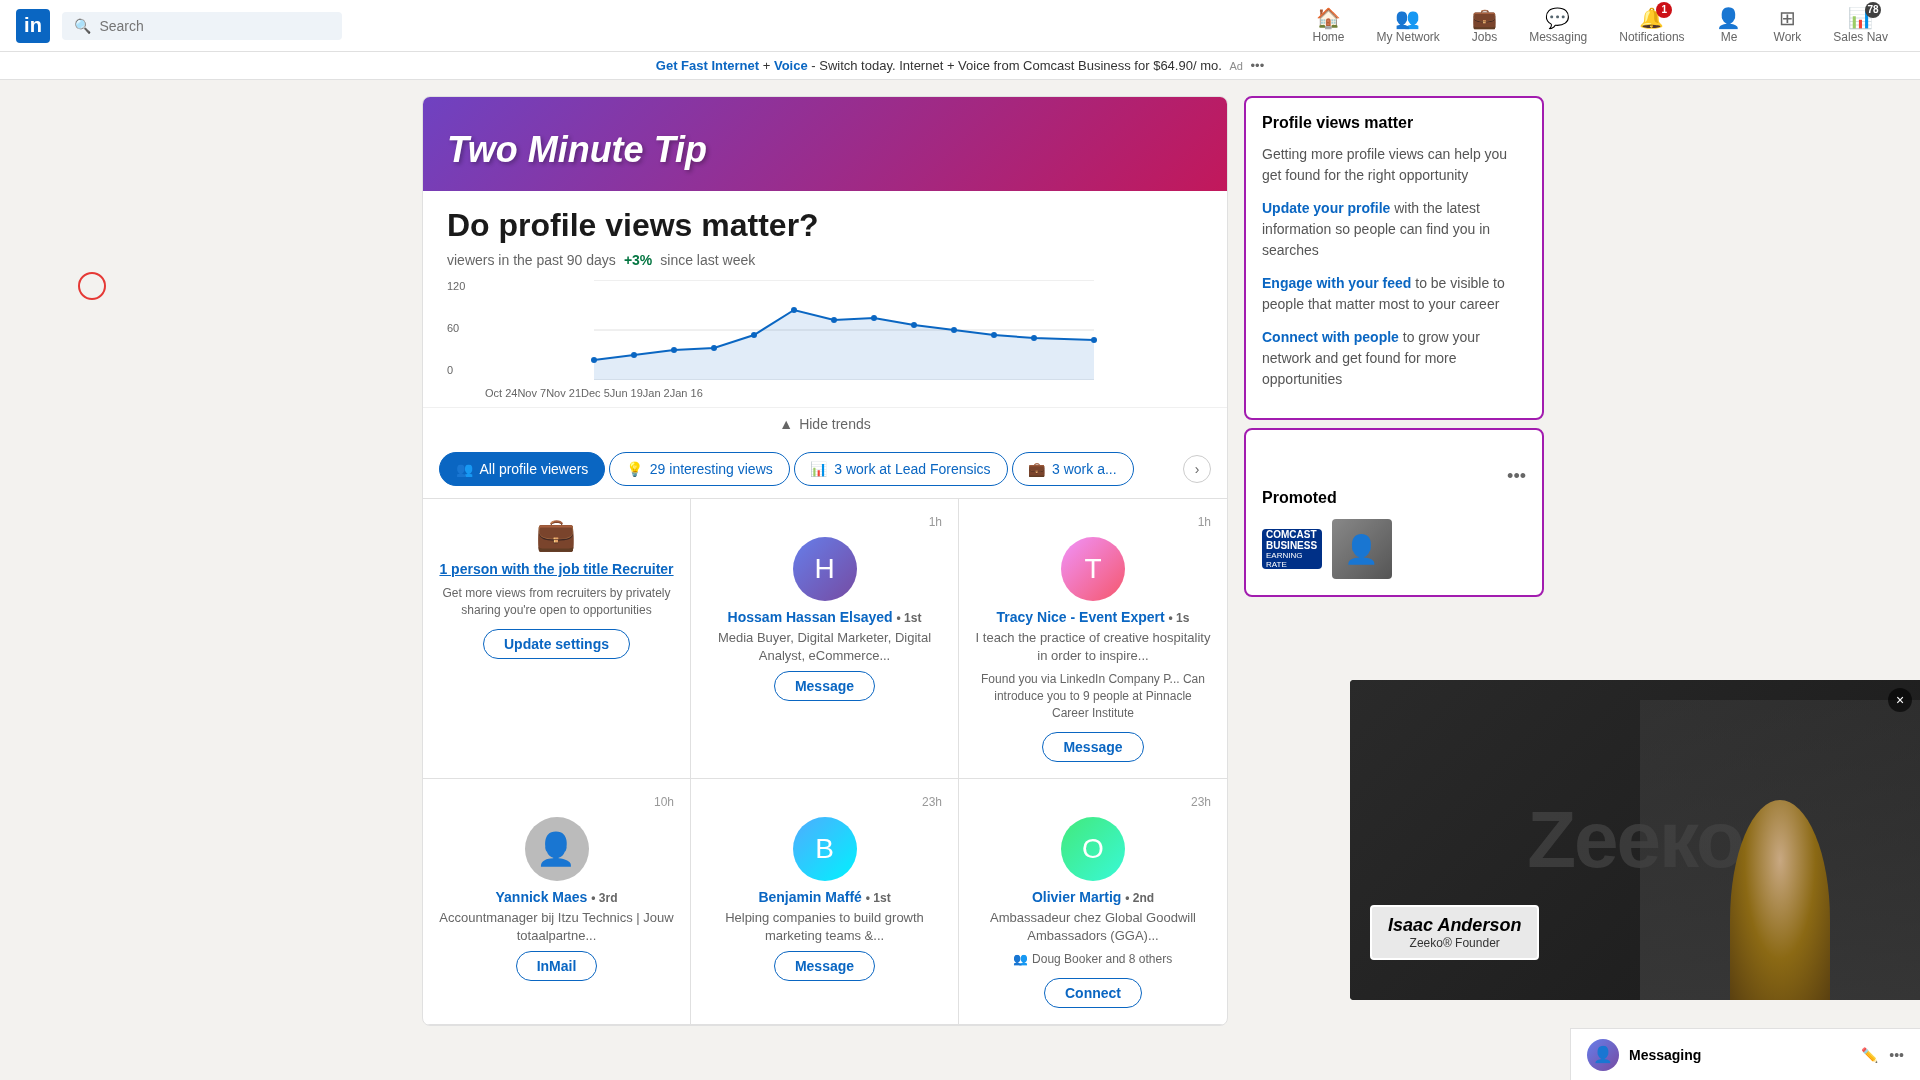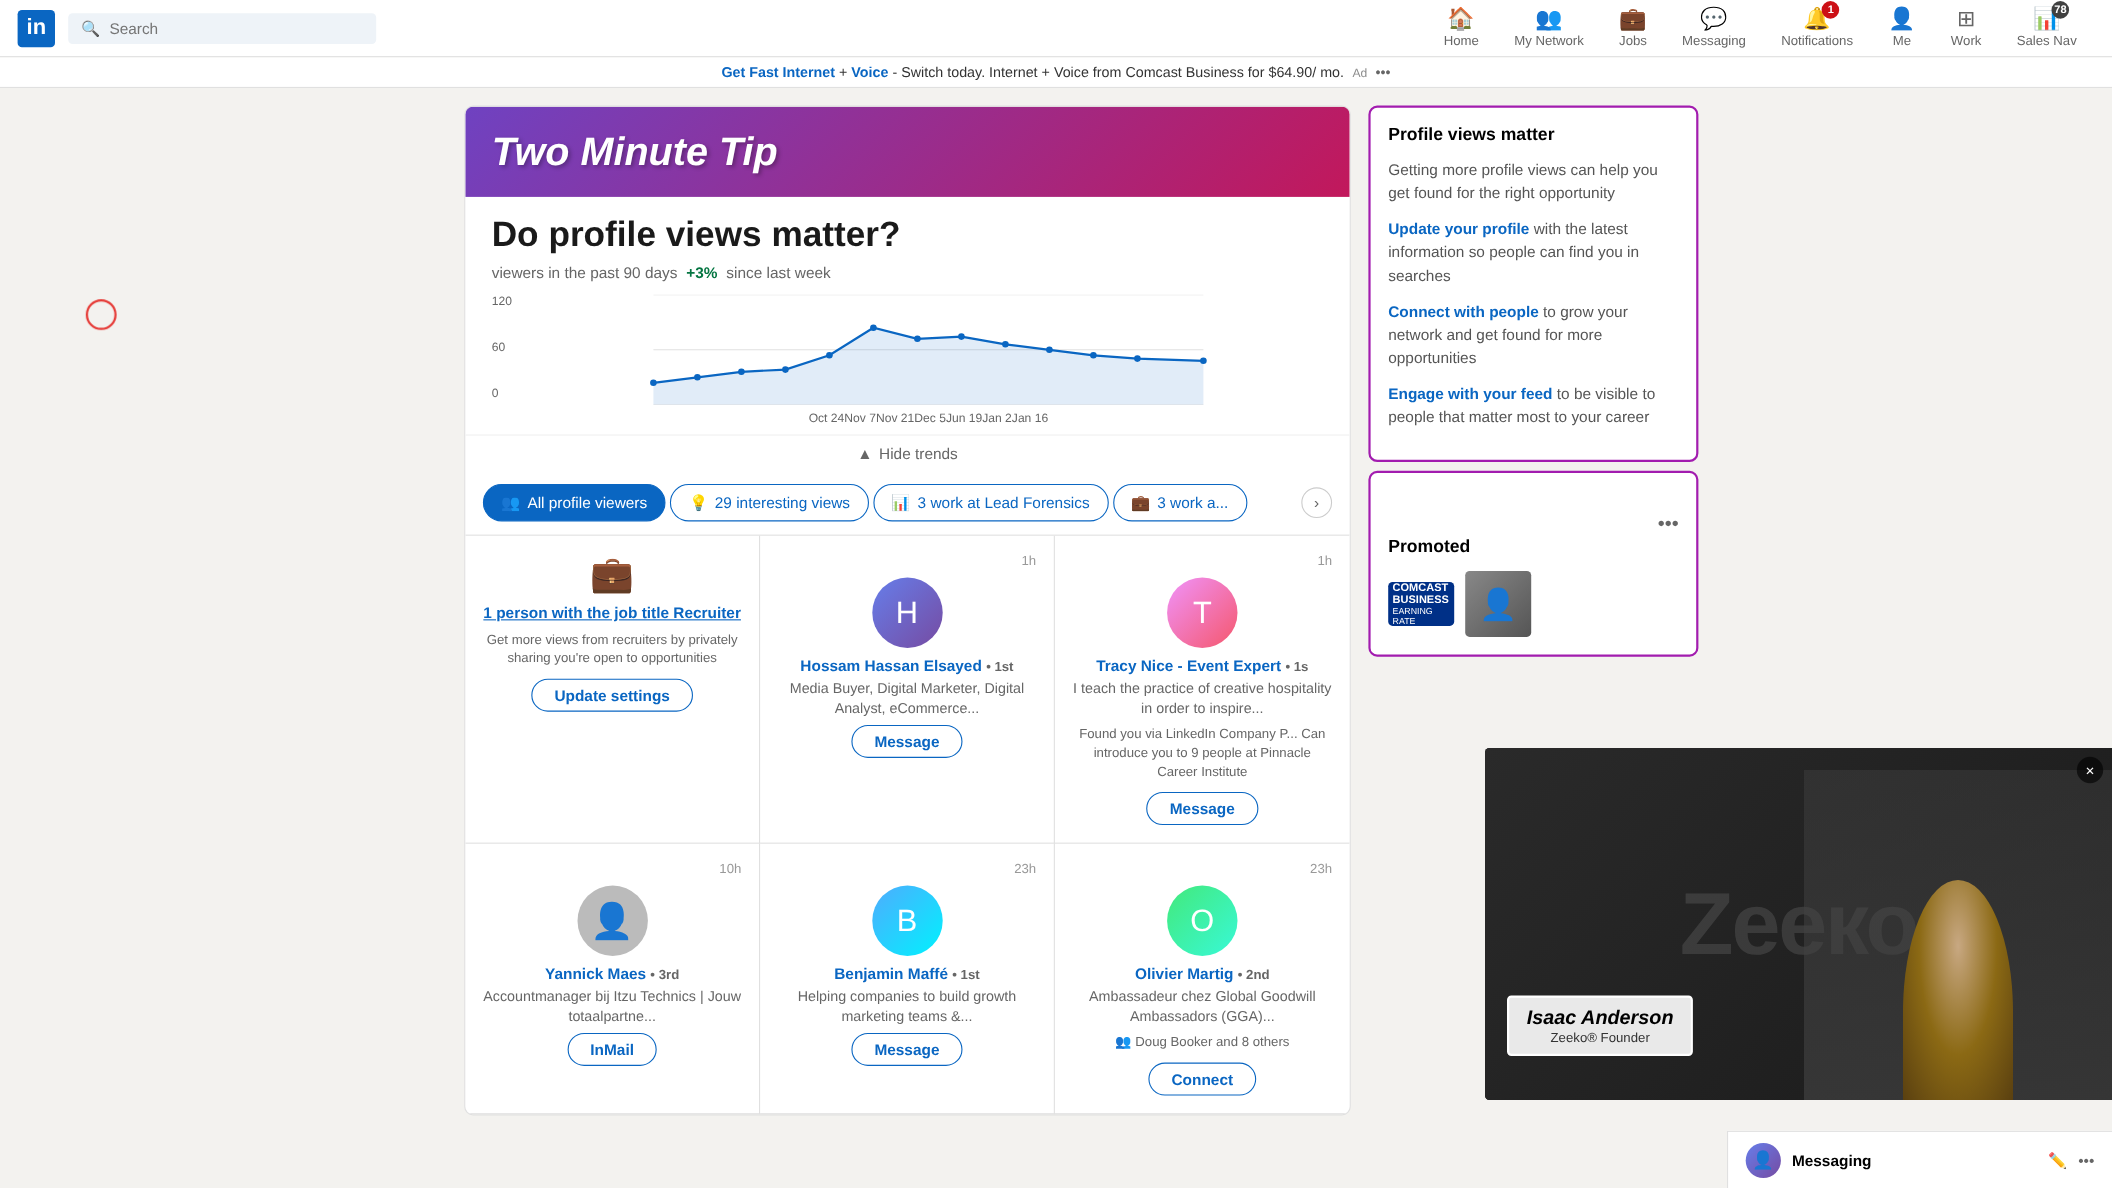--- a/index.html
+++ b/index.html
@@ -32,7 +32,7 @@
 
     
     .profile-card { background: #fff; border-radius: 8px; border: 1px solid #e0e0e0; margin-bottom: 8px; overflow: hidden; }
-    .two-minute-banner { background: linear-gradient(135deg, #6f42c1 0%, #c2185b 100%); padding: 20px 24px 20px 24px; display: flex; align-items: center; }
+    .two-minute-banner { background: linear-gradient(135deg, #6f42c1 0%, #c2185b 100%); padding: 32px 24px 20px 24px; display: flex; align-items: center; }
     .two-minute-text { font-size: 36px; font-weight: 900; color: #fff; font-style: italic; text-shadow: 2px 2px 4px rgba(0,0,0,0.3); }
 
     .profile-views-header { padding: 16px 24px 8px; }

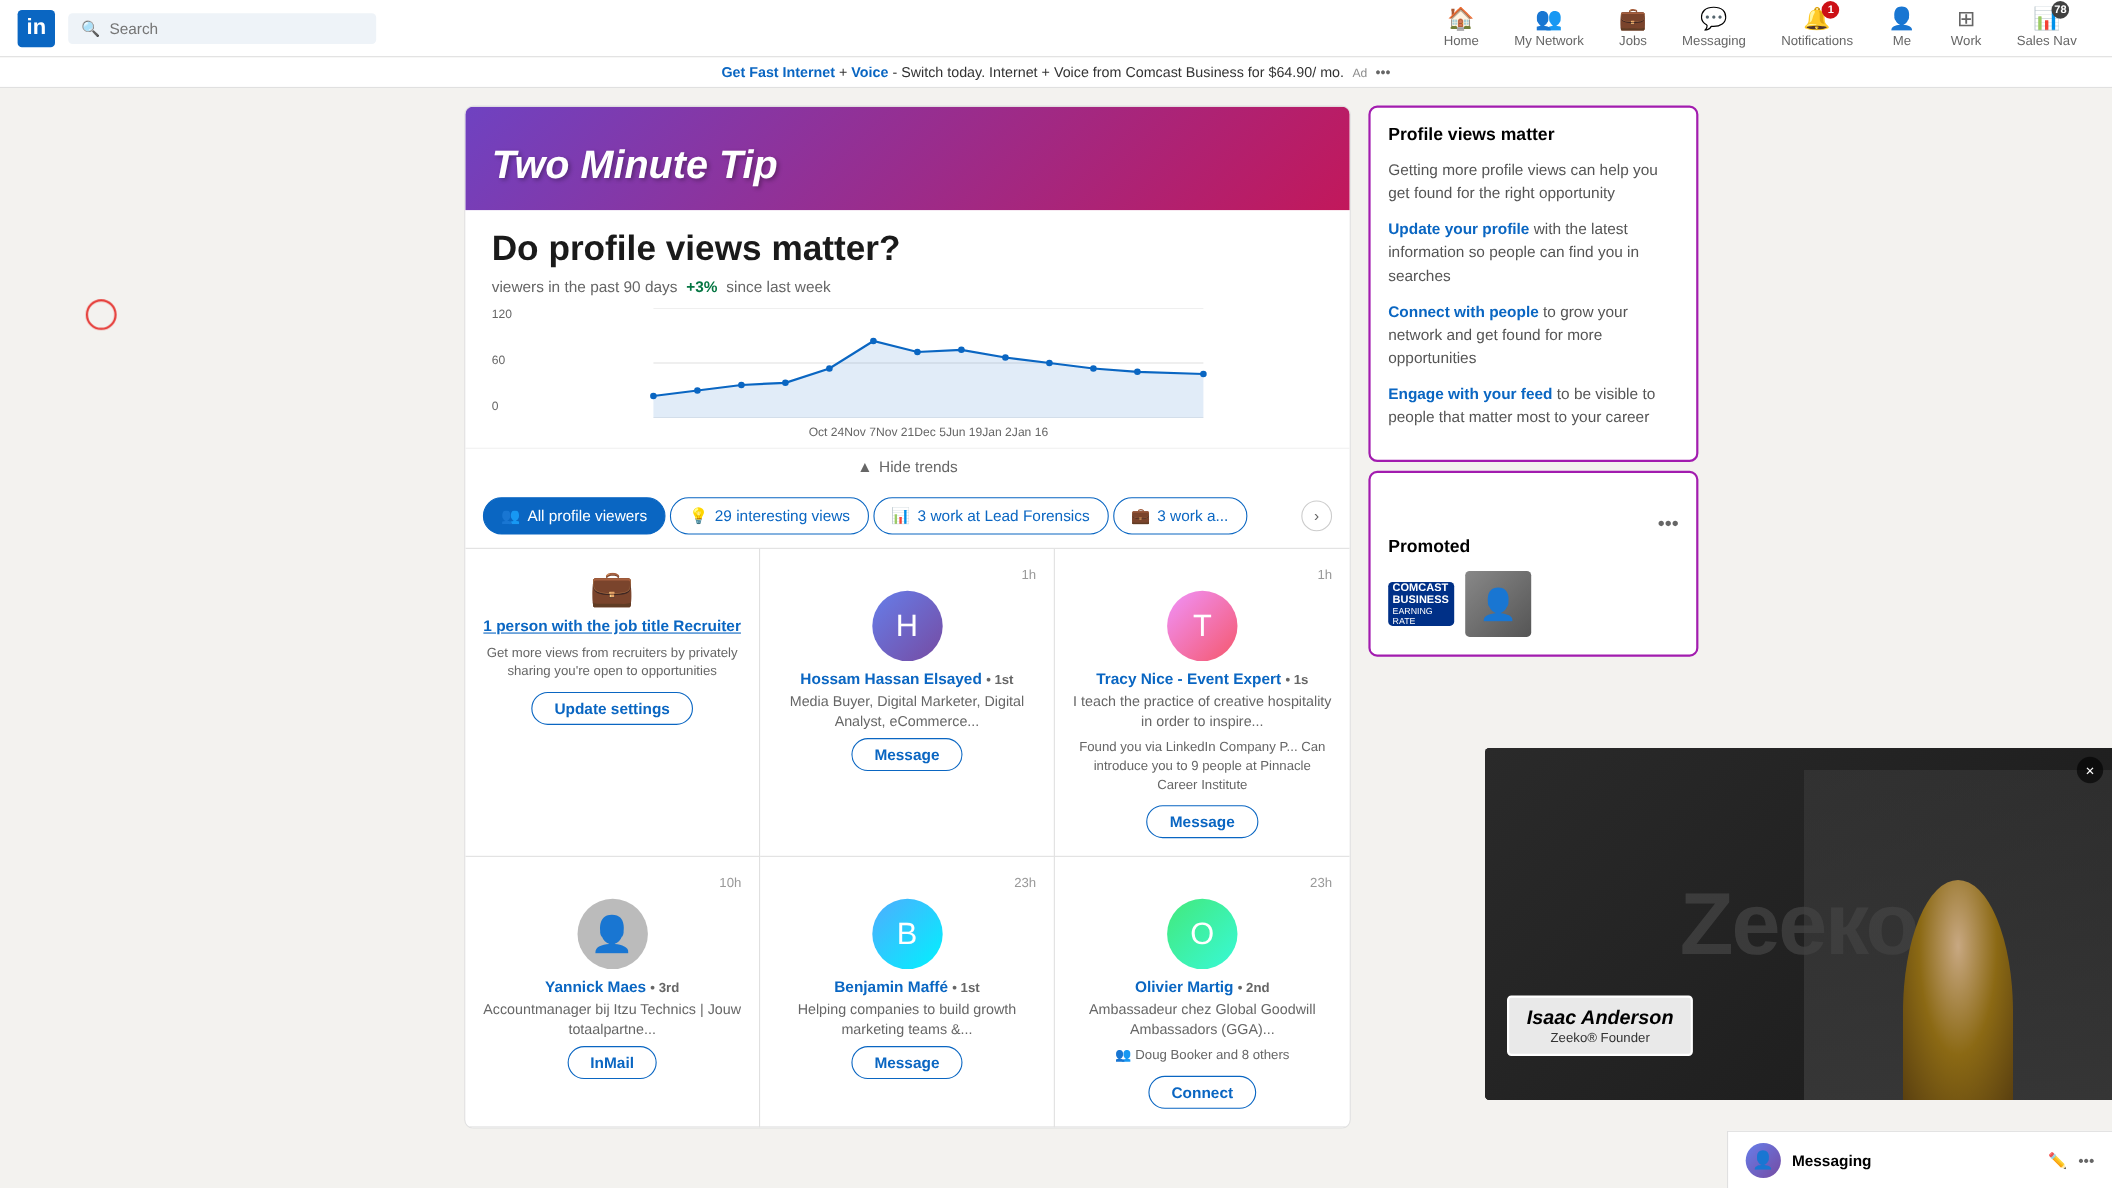--- a/index.html
+++ b/index.html
@@ -352,12 +352,12 @@
         <span> with the latest information so people can find you in searches</span>
       </p>
       <p>
+        <a href="#" class="sidebar-link">Engage with your feed</a>
+        <span> to be visible to people that matter most to your career</span>
+      </p>
+      <p>
         <a href="#" class="sidebar-link">Connect with people</a>
         <span> to grow your network and get found for more opportunities</span>
-      </p>
-      <p>
-        <a href="#" class="sidebar-link">Engage with your feed</a>
-        <span> to be visible to people that matter most to your career</span>
       </p>
     </div>
 

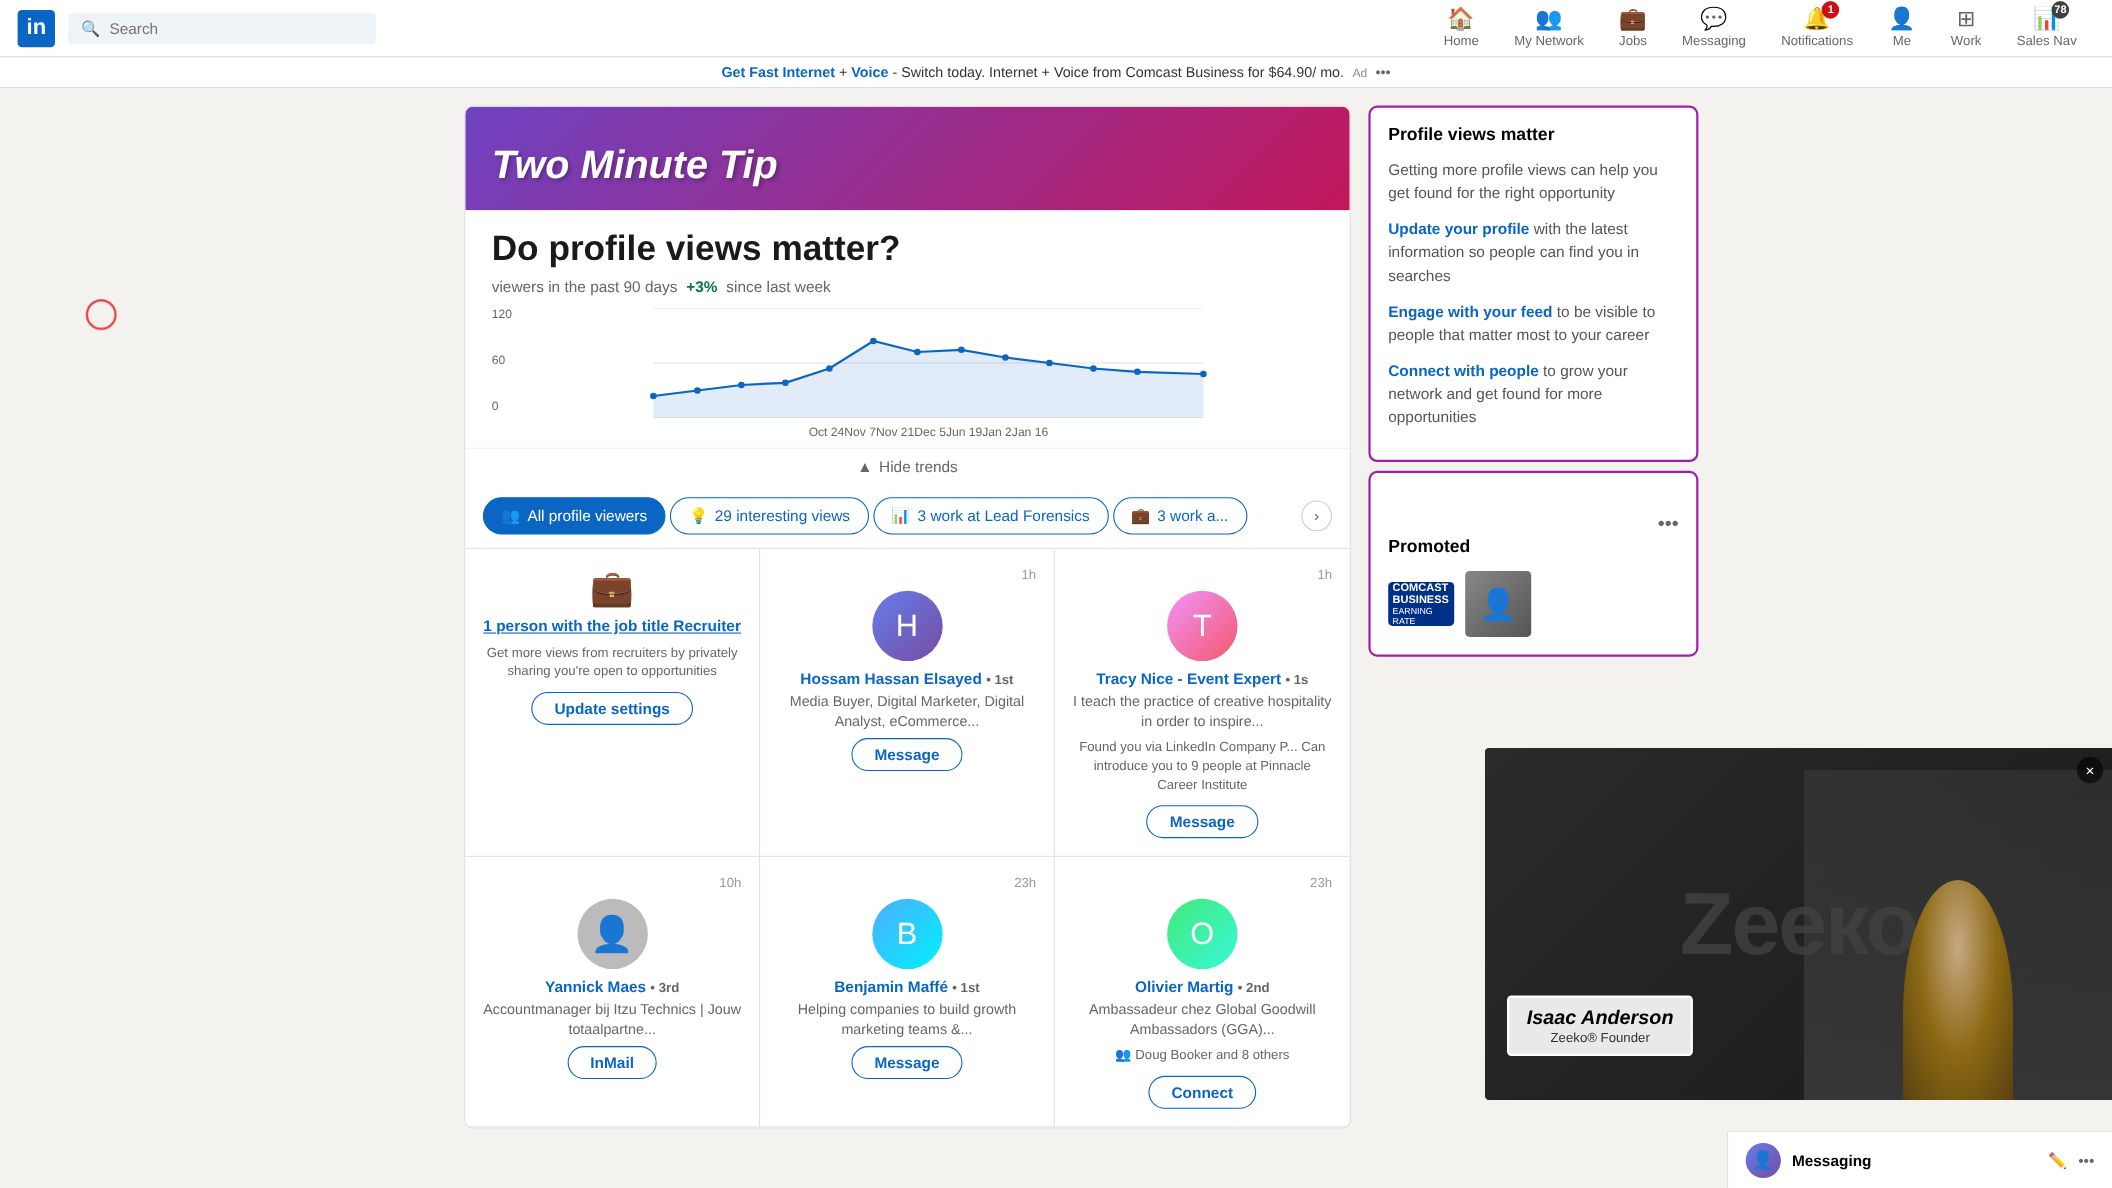--- a/index.html
+++ b/index.html
@@ -219,7 +219,7 @@
           </div>
         </div>
 
-        <div style="display:flex; justify-content:center; padding-left:38px; font-size:11px; color:#666; margin-top:4px;">
+        <div style="display:flex; justify-content:flex-start; padding-left:38px; font-size:11px; color:#666; margin-top:4px;">
           <span>Oct 24</span>
           <span>Nov 7</span>
           <span>Nov 21</span>

